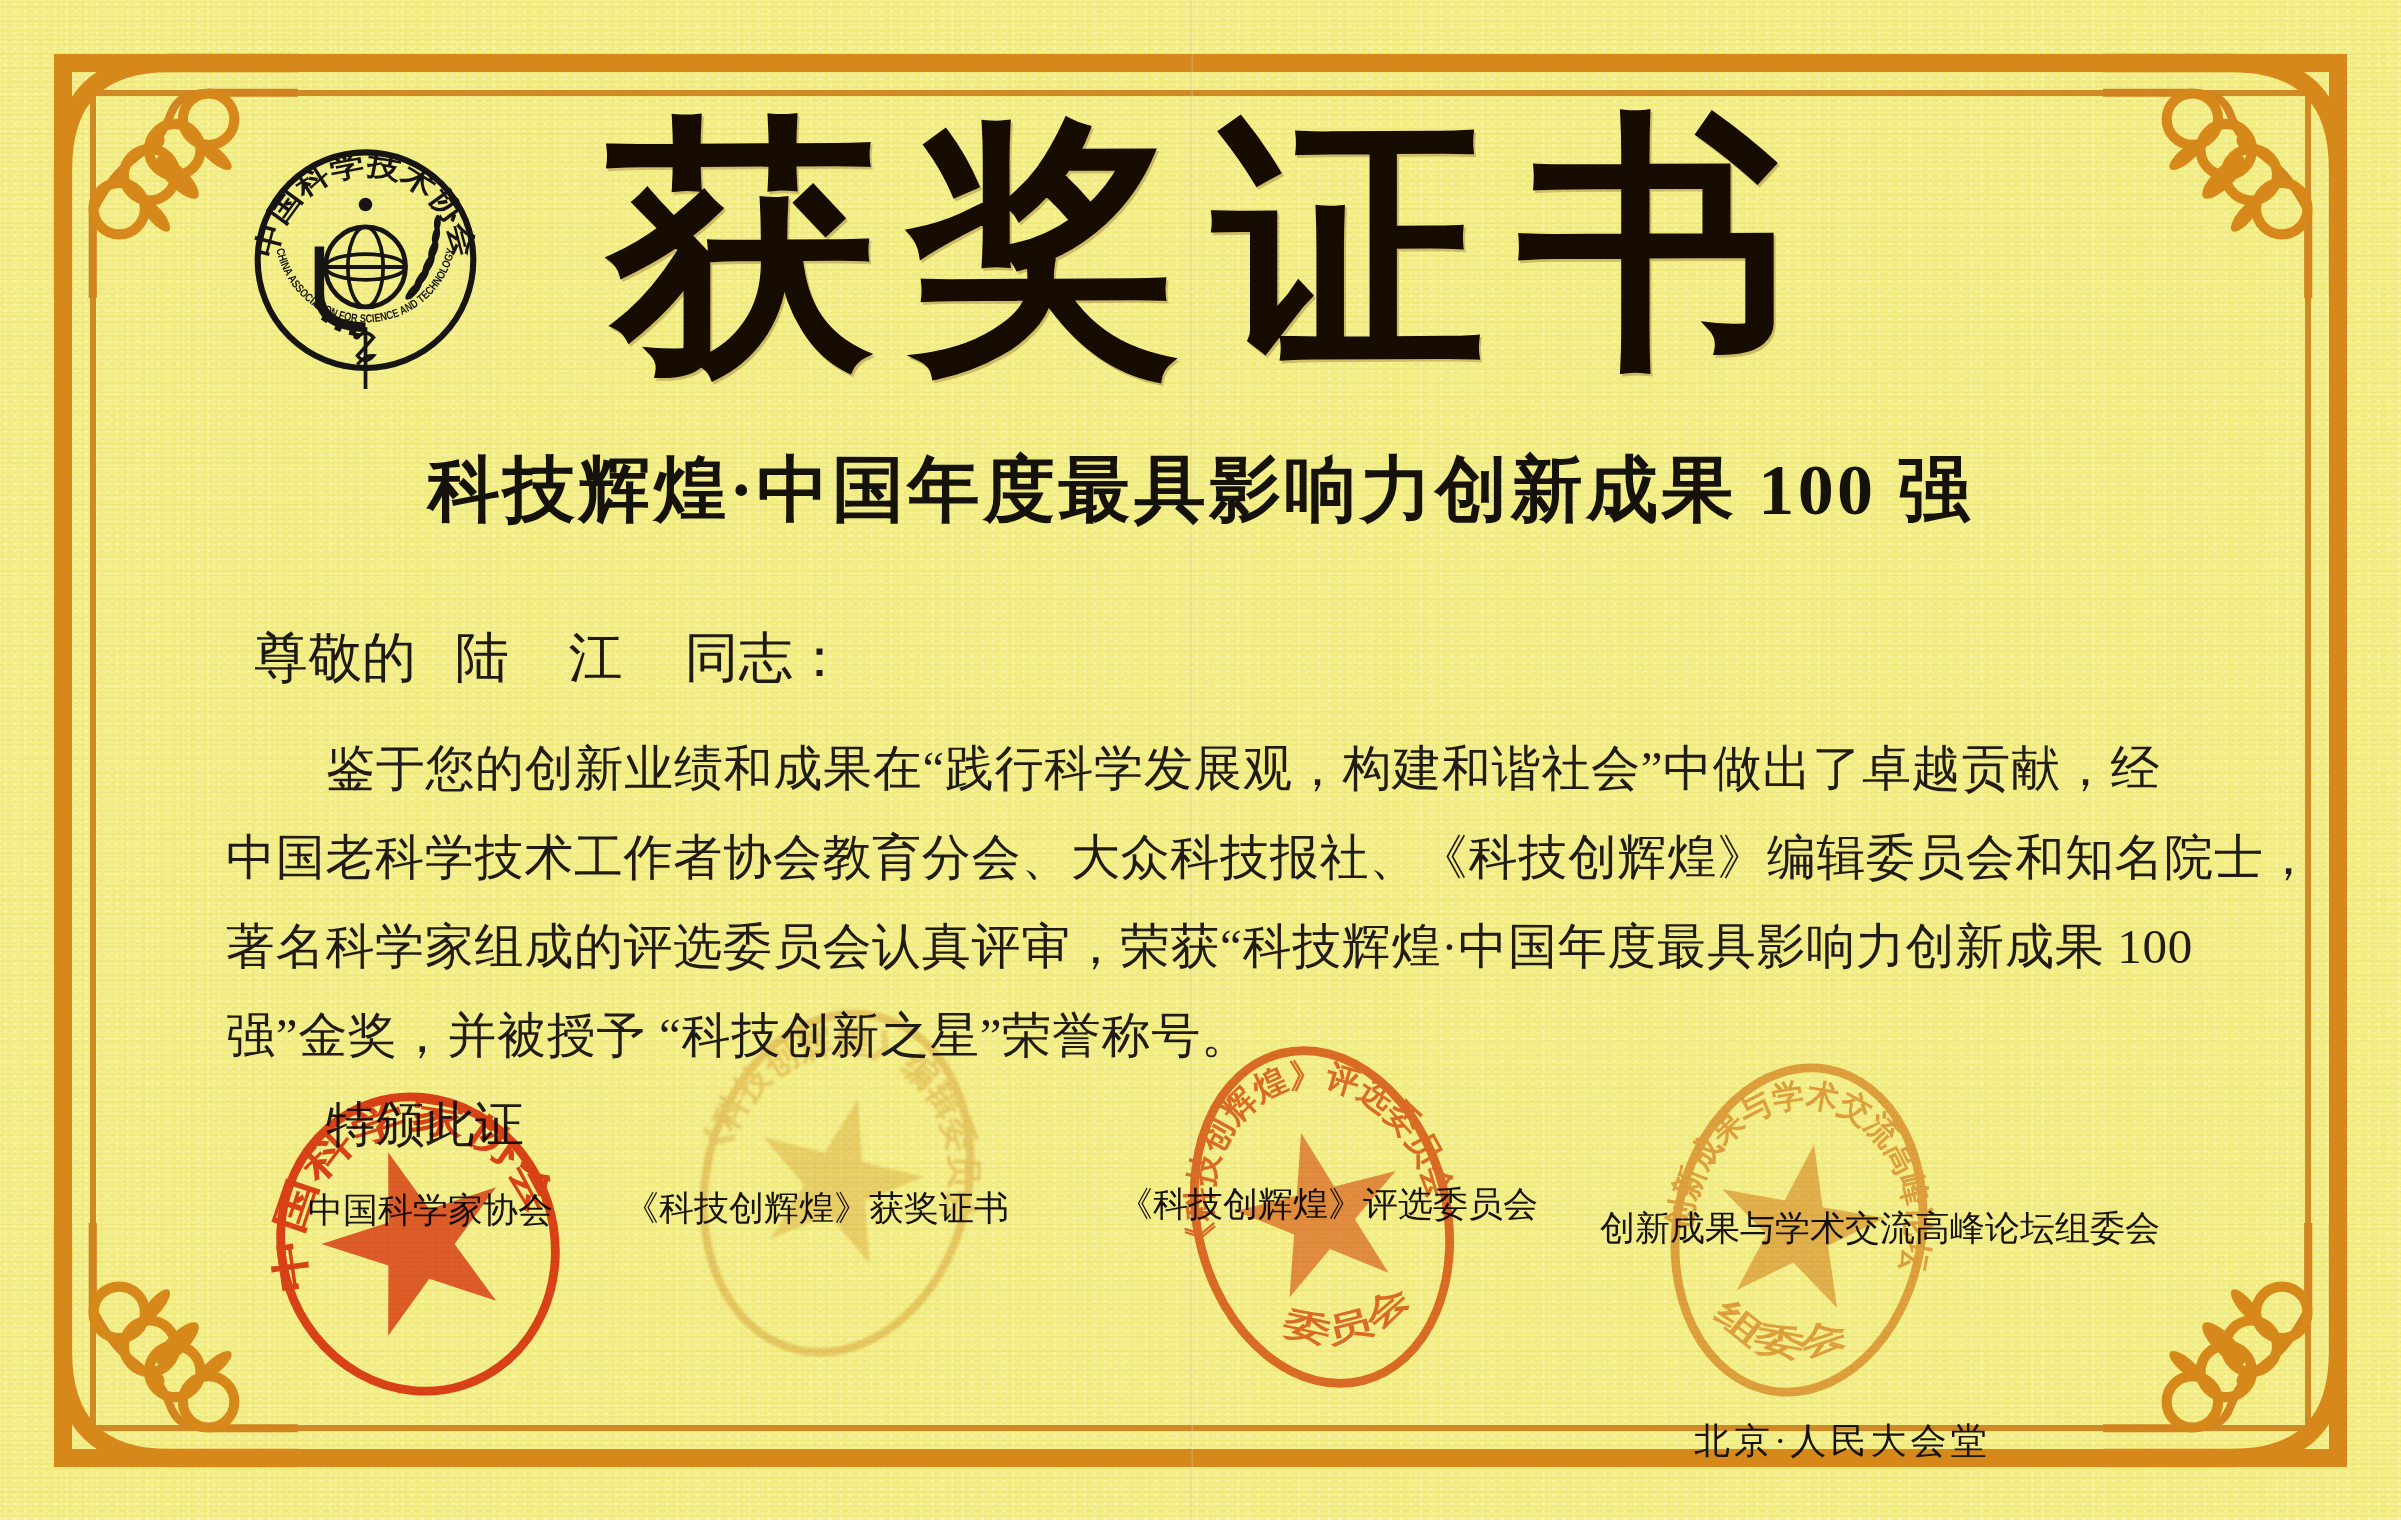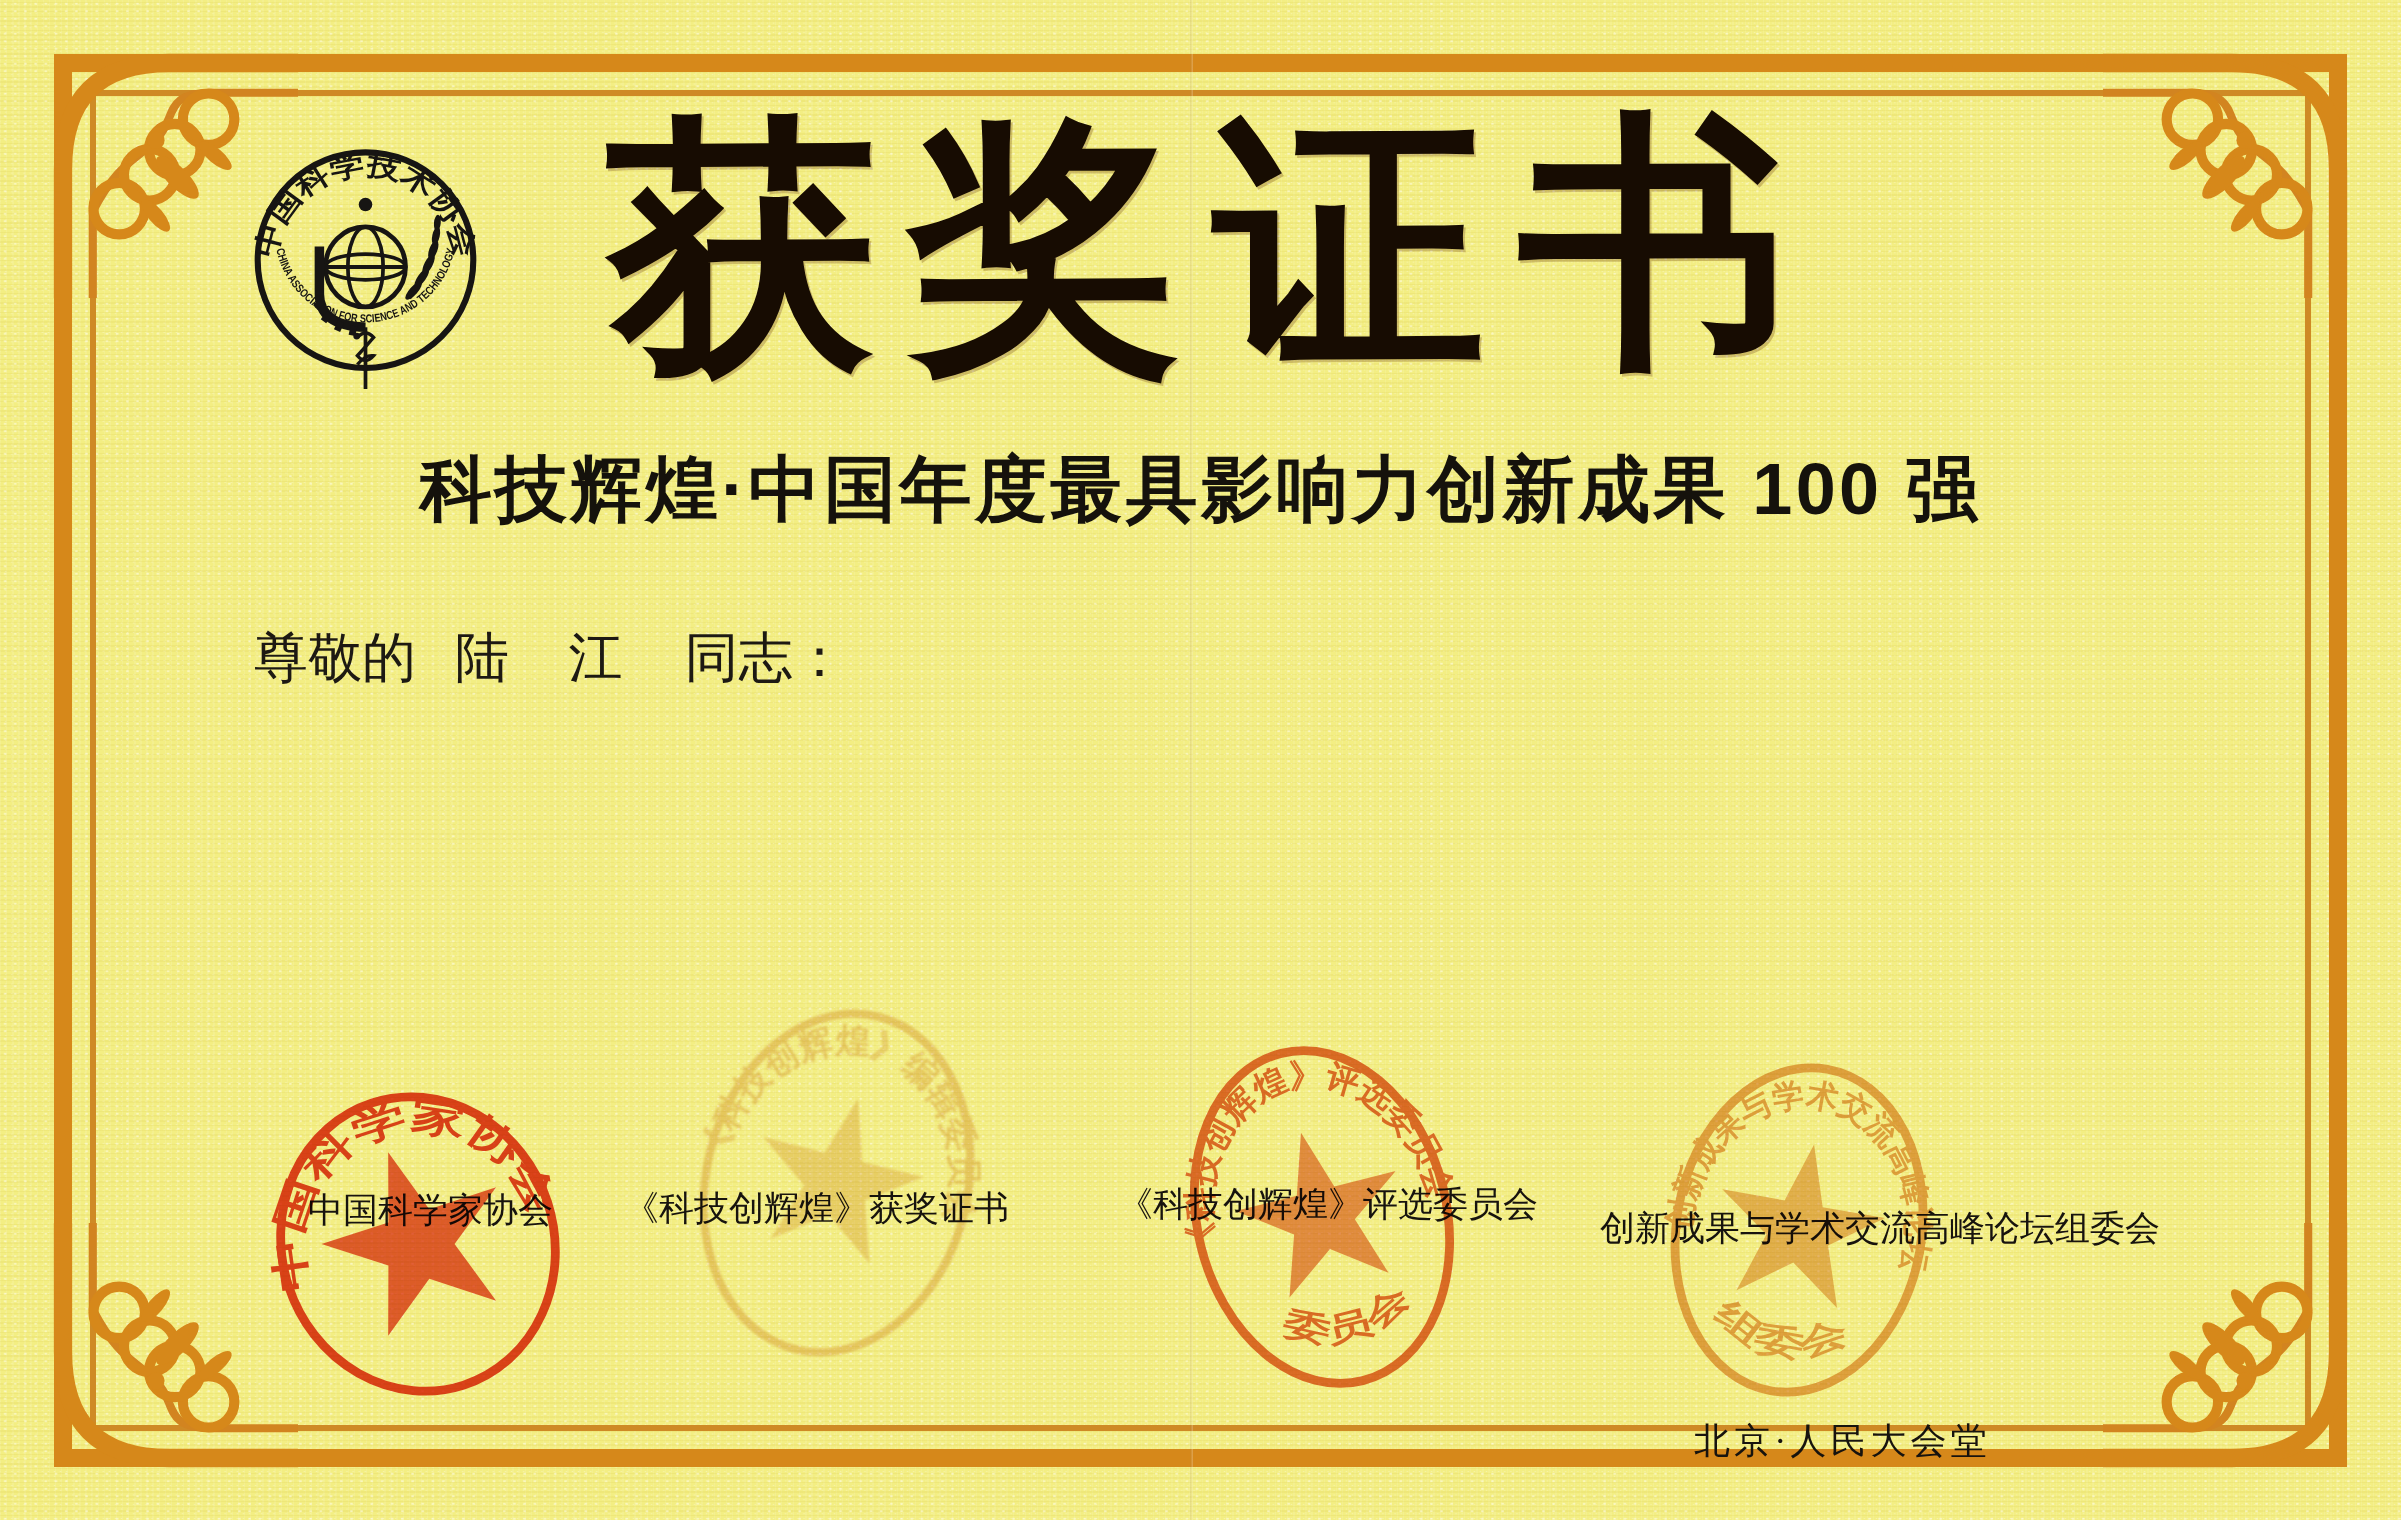--- a/index.html
+++ b/index.html
@@ -37,7 +37,7 @@
          padding-left:27px;box-sizing:border-box;
          text-shadow:2px 2.7px 0 rgba(90,40,0,.25);transform:skewY(-.3deg);}
   .subtitle{position:absolute;left:0;top:442px;width:100%;text-align:center;
-         font-family:Liberation Sans, sans-serif;
+         font-family:Liberation Serif, serif;
          font-size:72px;font-weight:bold;letter-spacing:3.4px;color:#15120c;}
   .salutation{position:absolute;left:234px;top:622px;font-size:54px;color:#1d1913;margin-left:20px;}
   .salutation .name{margin:0 39px;letter-spacing:23px;}

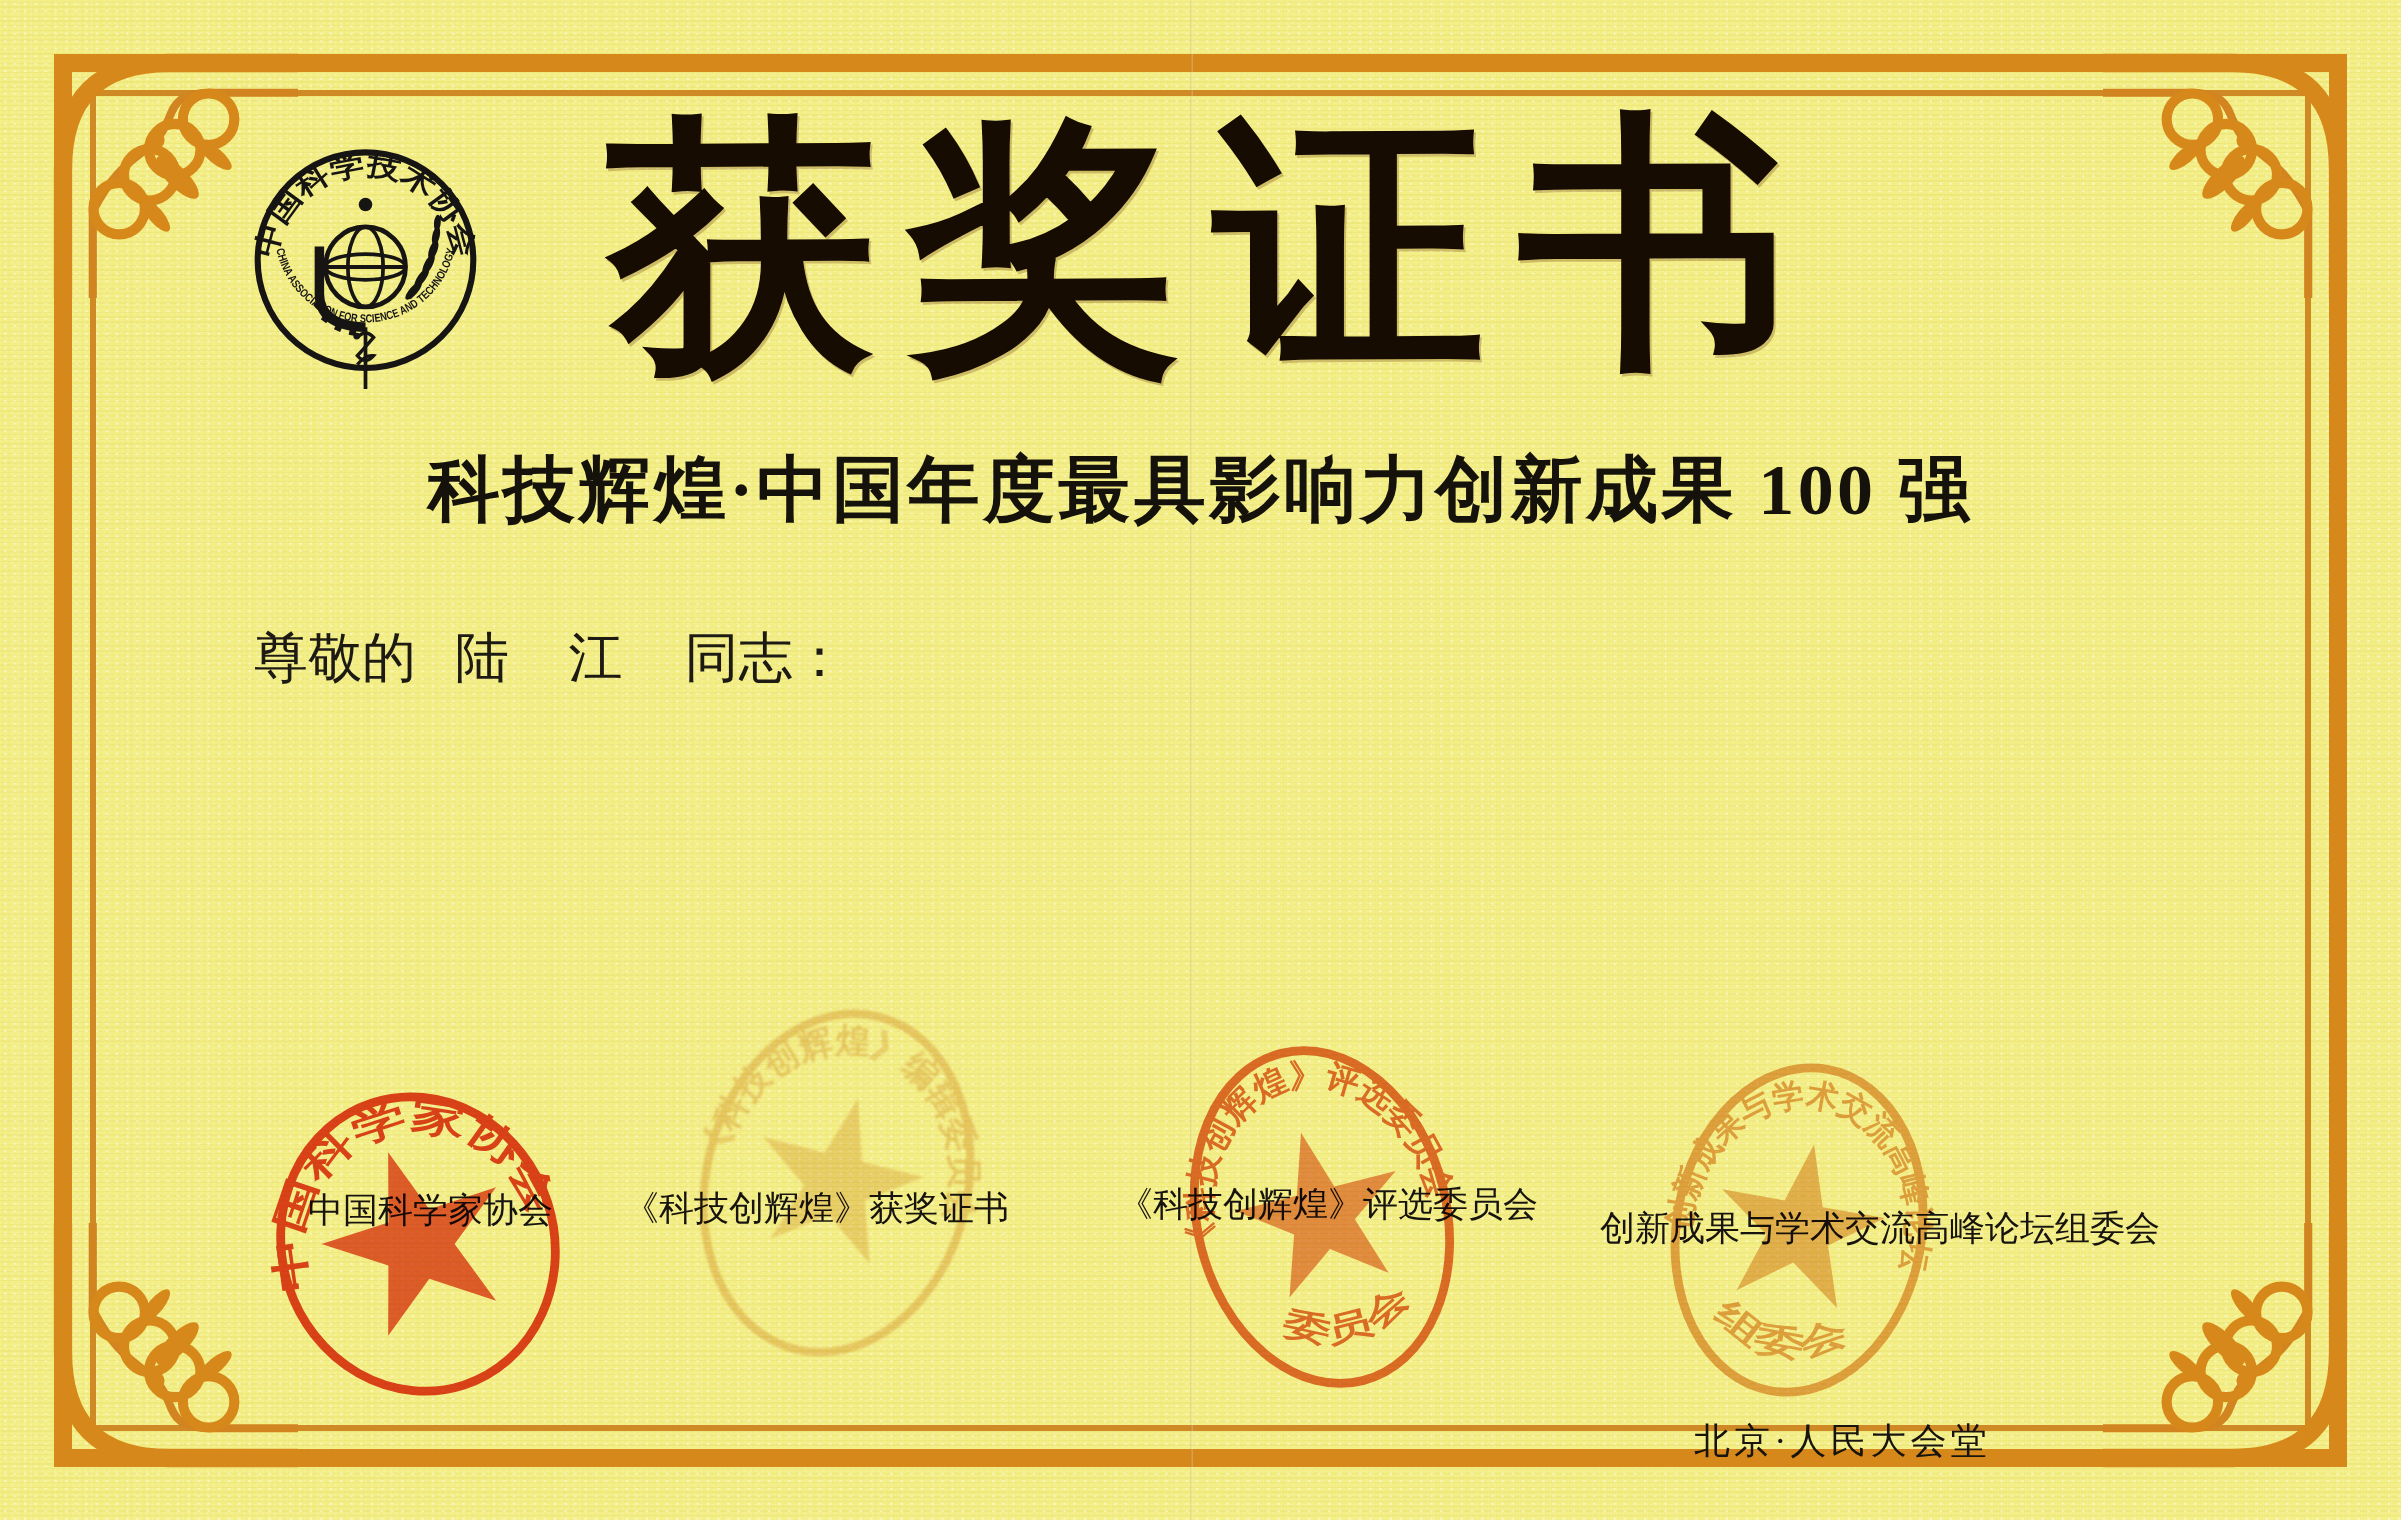--- a/index.html
+++ b/index.html
@@ -160,6 +160,13 @@
     <span>尊敬的</span><span class="name">陆 江</span><span>同志：</span>
   </div>
 
+  <div class="body-block">
+    <div class="body-line indent">鉴于您的创新业绩和成果在“践行科学发展观，构建和谐社会”中做出了卓越贡献，经</div>
+    <div class="body-line">中国老科学技术工作者协会教育分会、大众科技报社、《科技创辉煌》编辑委员会和知名院士，</div>
+    <div class="body-line">著名科学家组成的评选委员会认真评审，荣获“科技辉煌·中国年度最具影响力创新成果 100</div>
+    <div class="body-line">强”金奖，并被授予 “科技创新之星”荣誉称号。</div>
+    <div class="body-line indent">特颁此证</div>
+  </div>
 
   <div class="sig sig1">中国科学家协会</div>
   <div class="sig sig2">《科技创辉煌》获奖证书</div>

